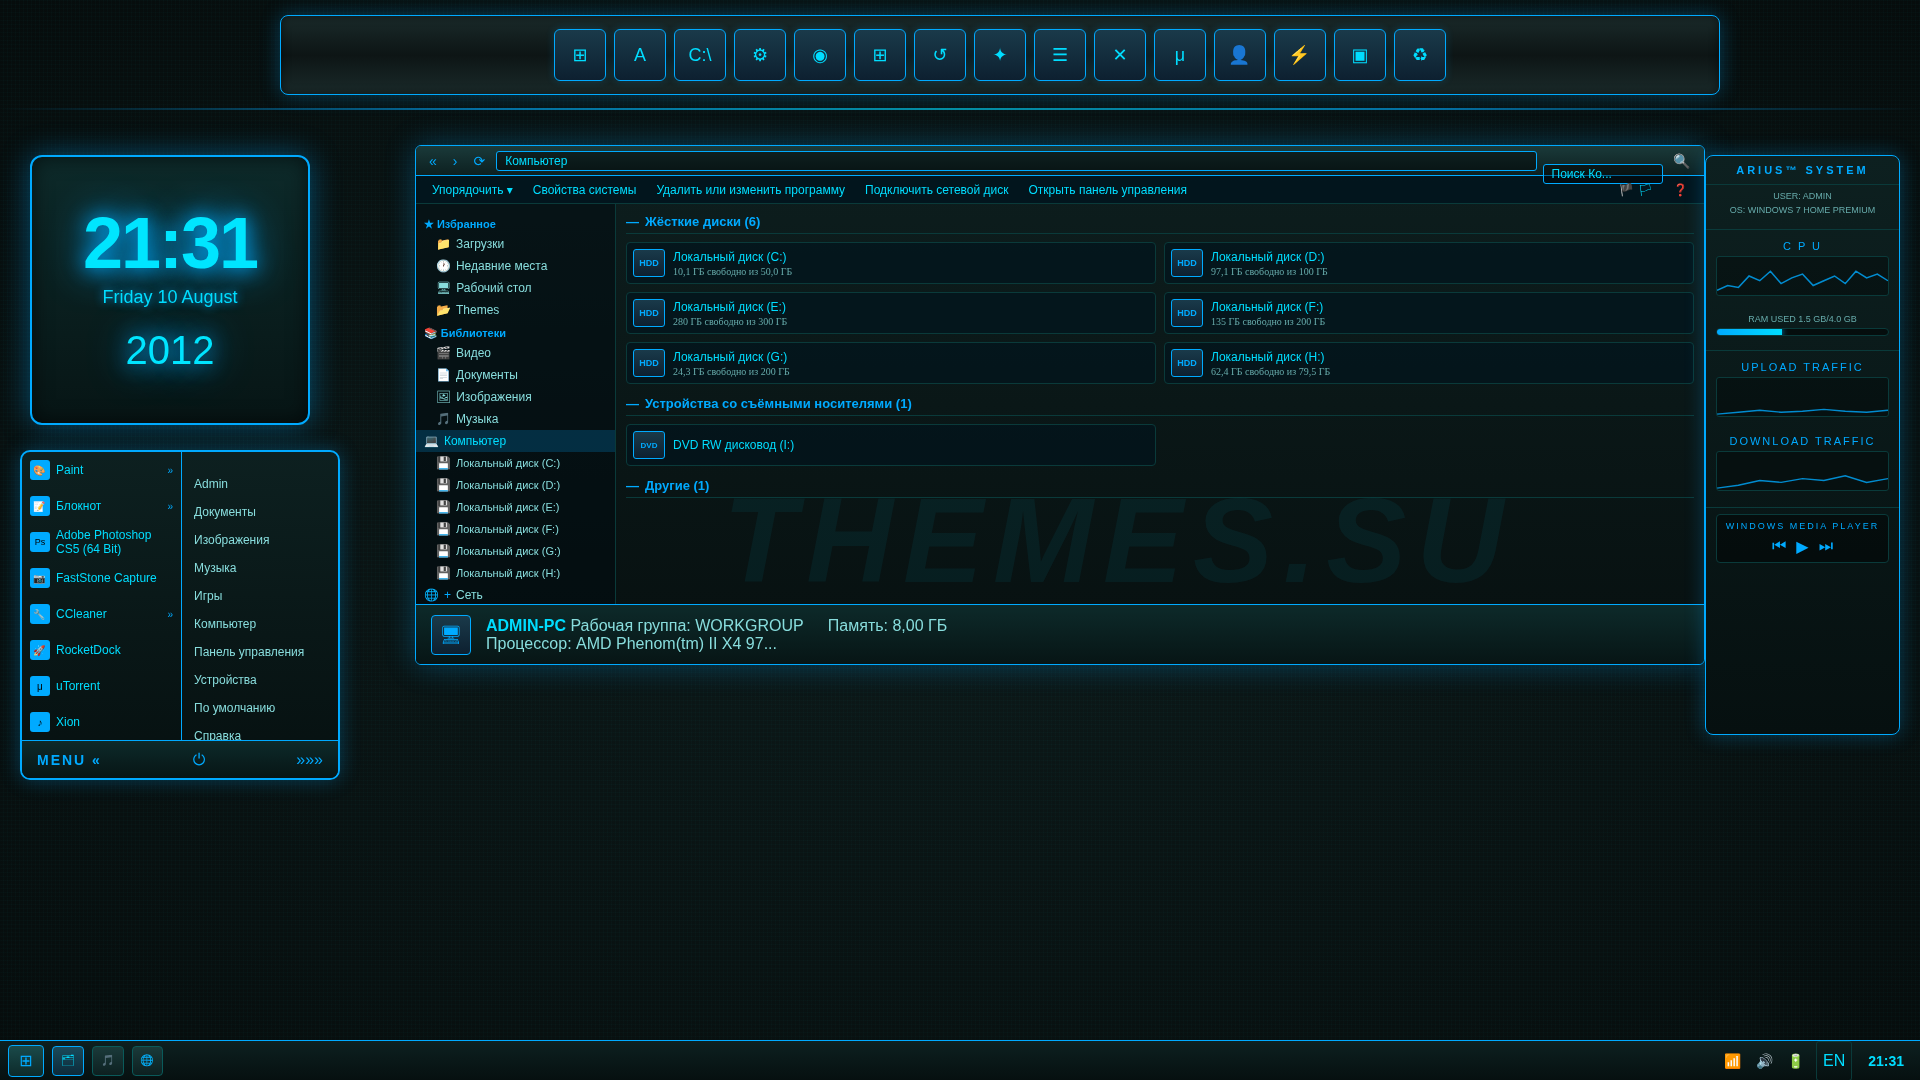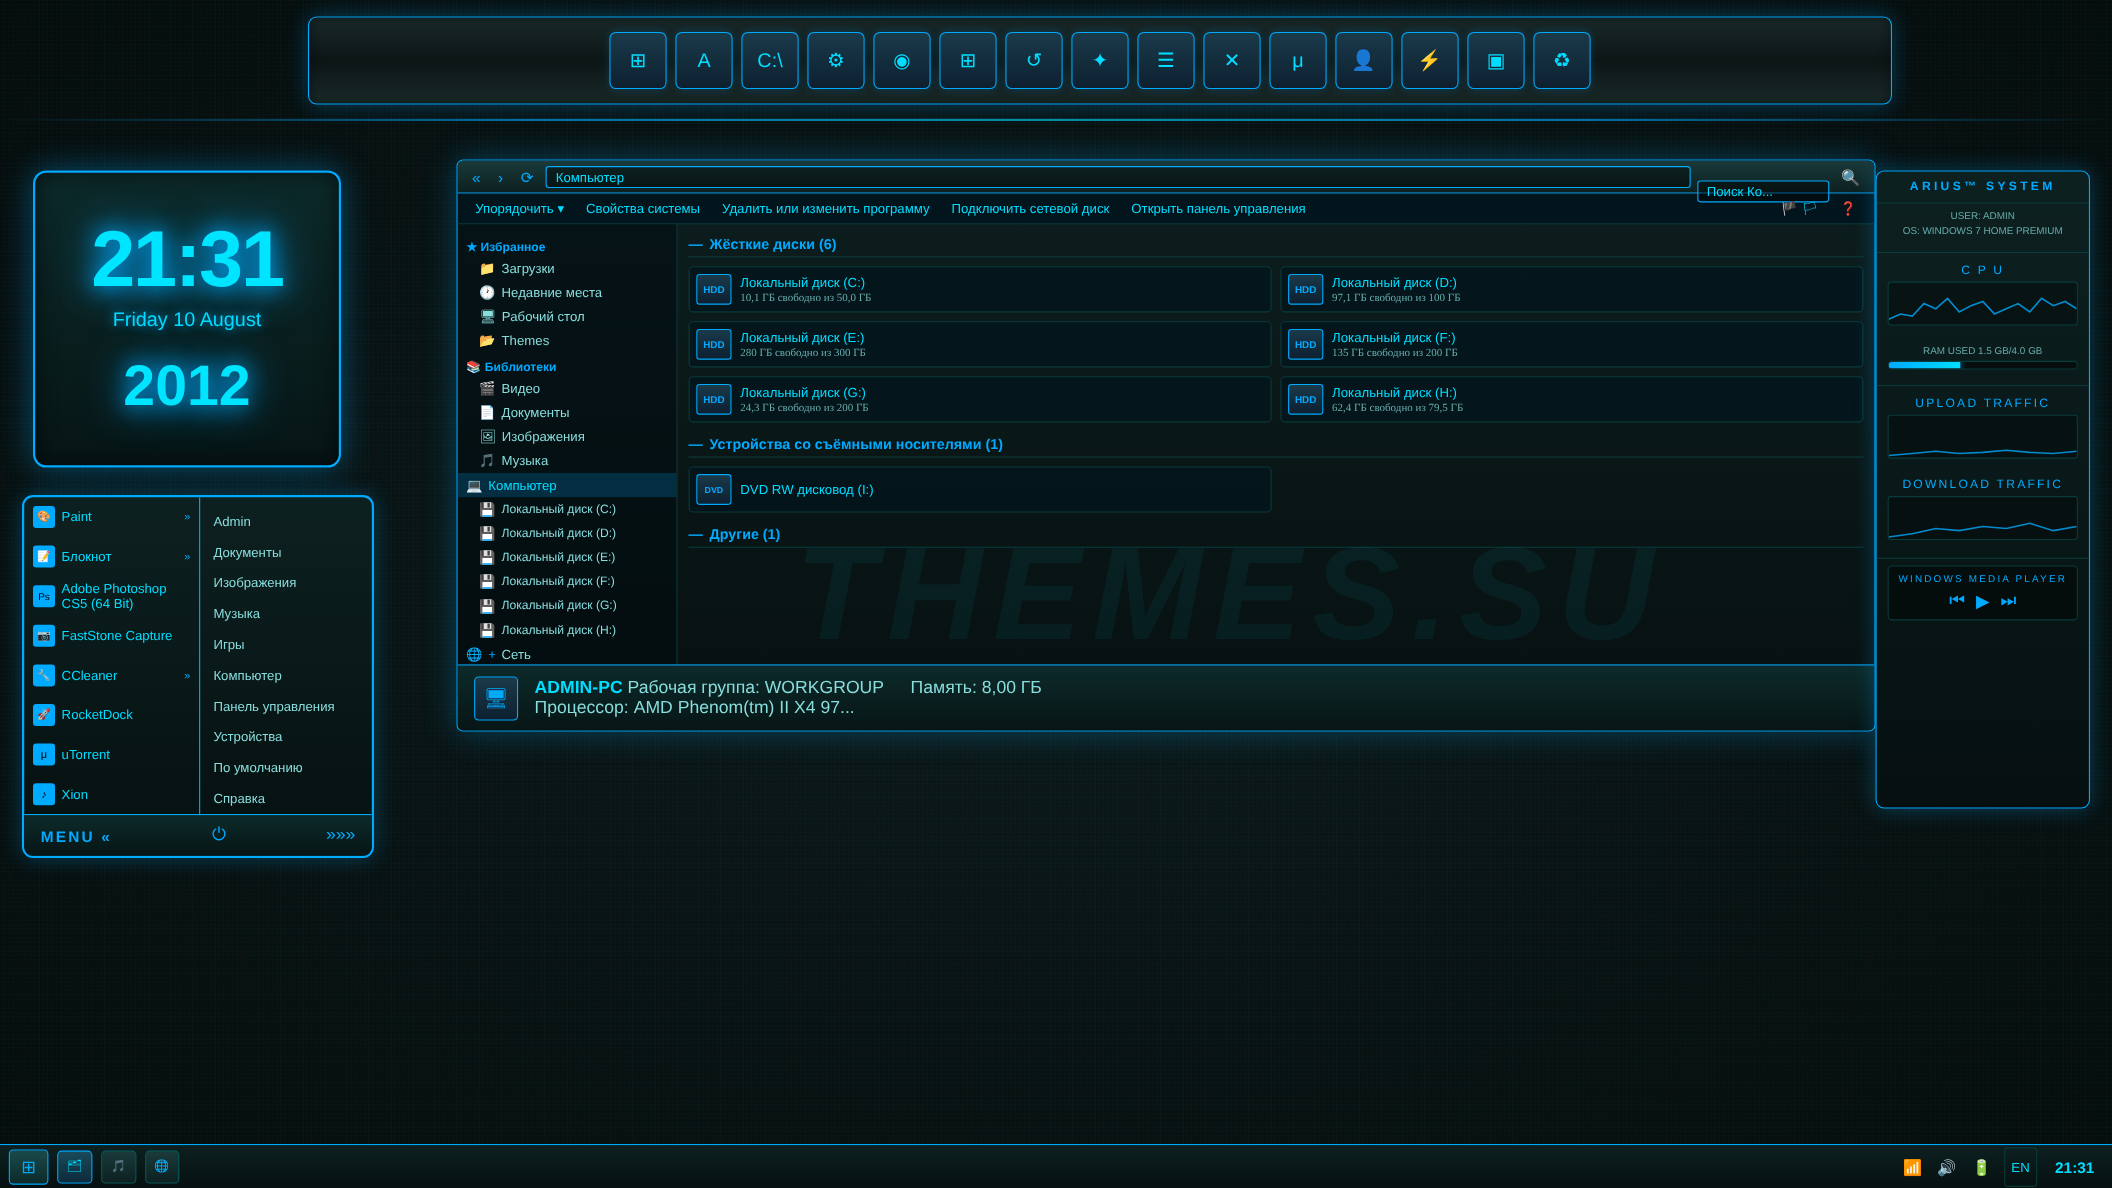--- a/index.html
+++ b/index.html
@@ -90,8 +90,8 @@
       text-shadow: 0 0 10px #0af;
     }
     .clock-year {
-      font-size: 52px;
-      font-weight: bold;
+      font-size: 40px;
+      font-weight: normal;
       color: #00e5ff;
       text-shadow: 0 0 20px #0af, 0 0 40px #0af;
       margin-top: 20px;

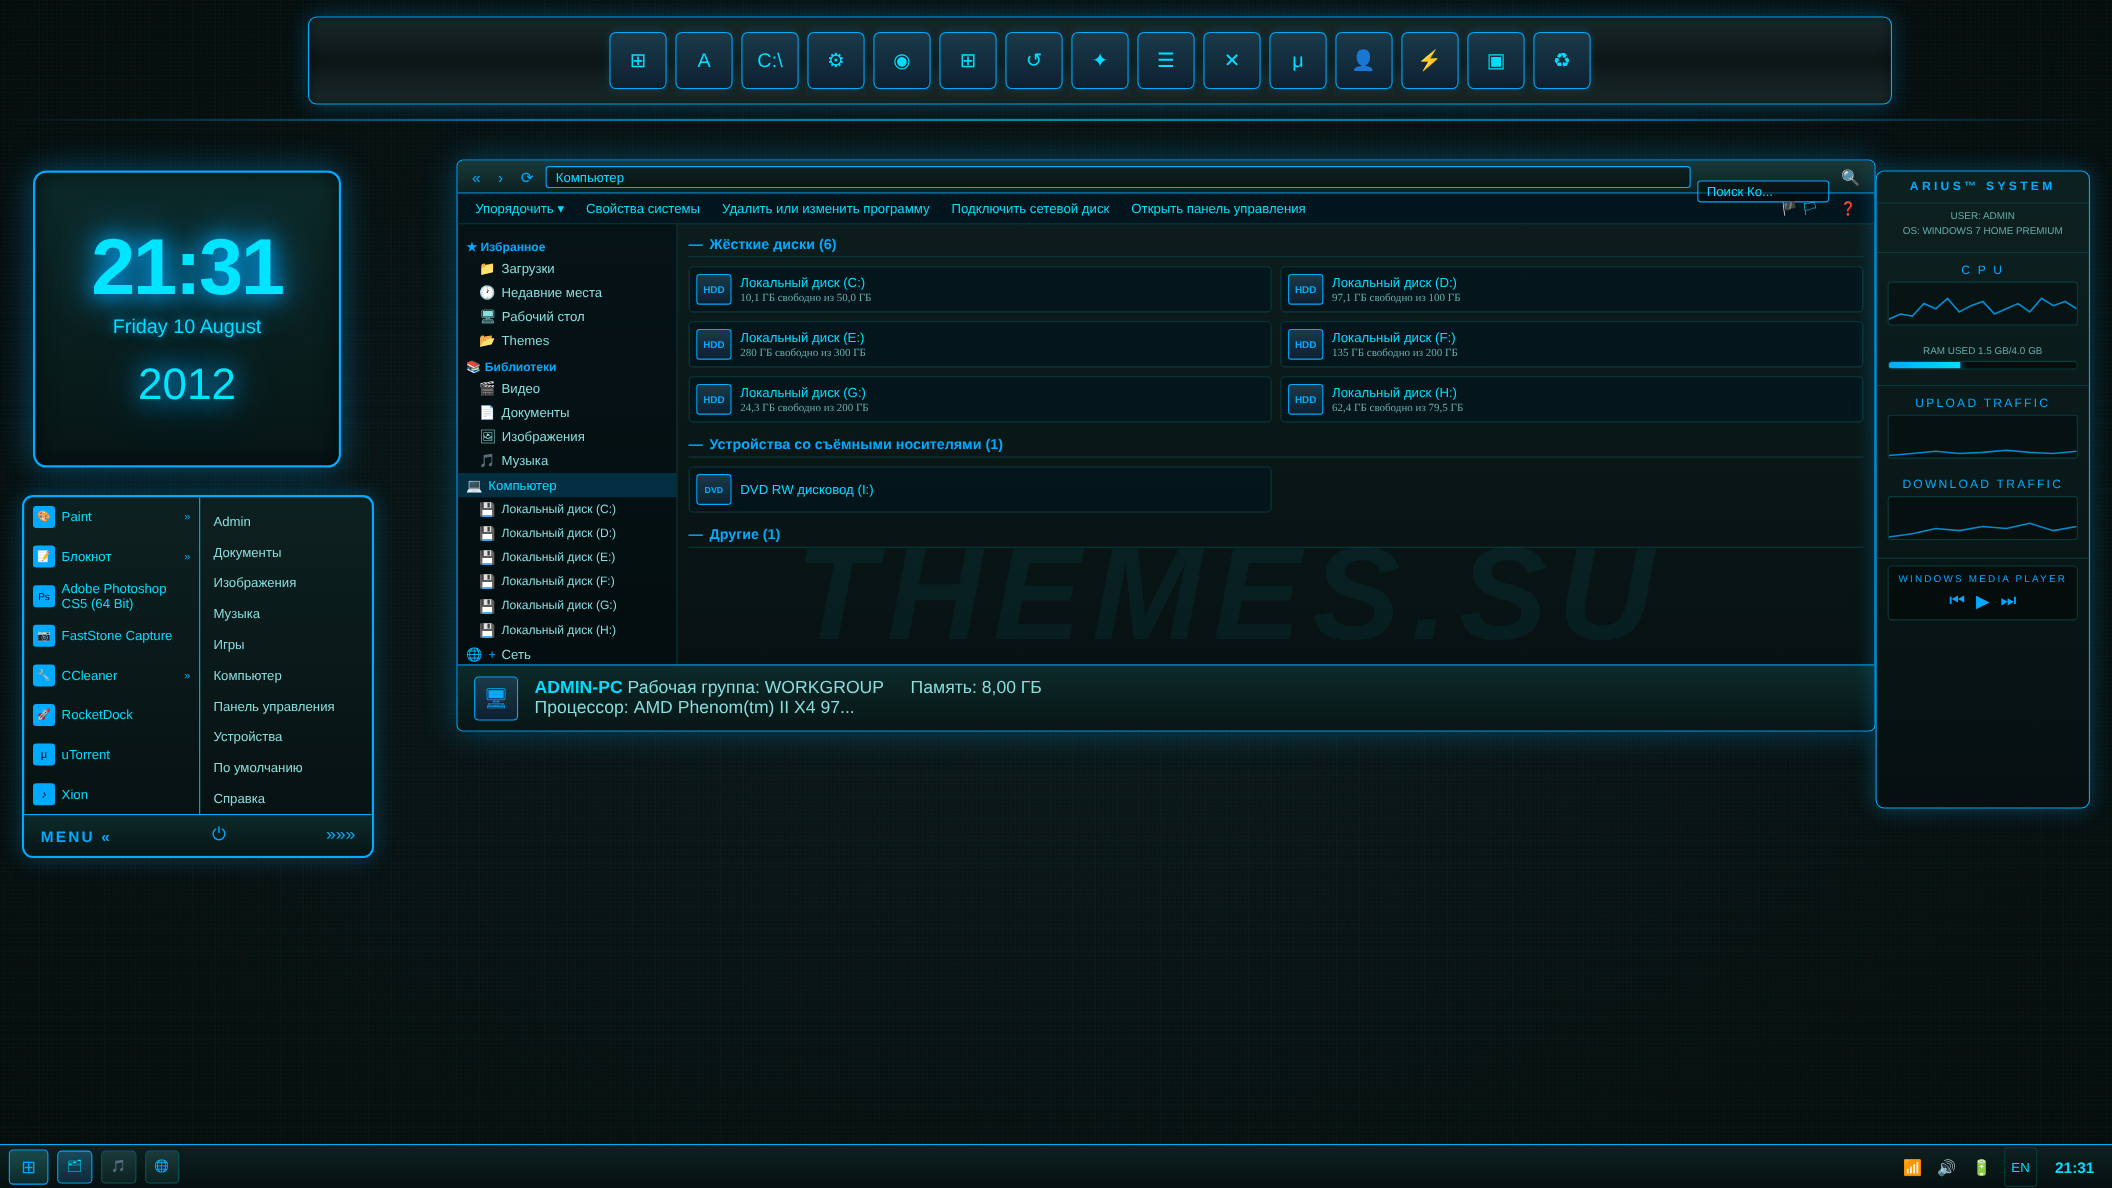--- a/index.html
+++ b/index.html
@@ -148,7 +148,7 @@
     .menu-right {
       position: absolute;
       left: 162px;
-      top: 8px;
+      top: 18px;
       width: 158px;
       height: 295px;
     }

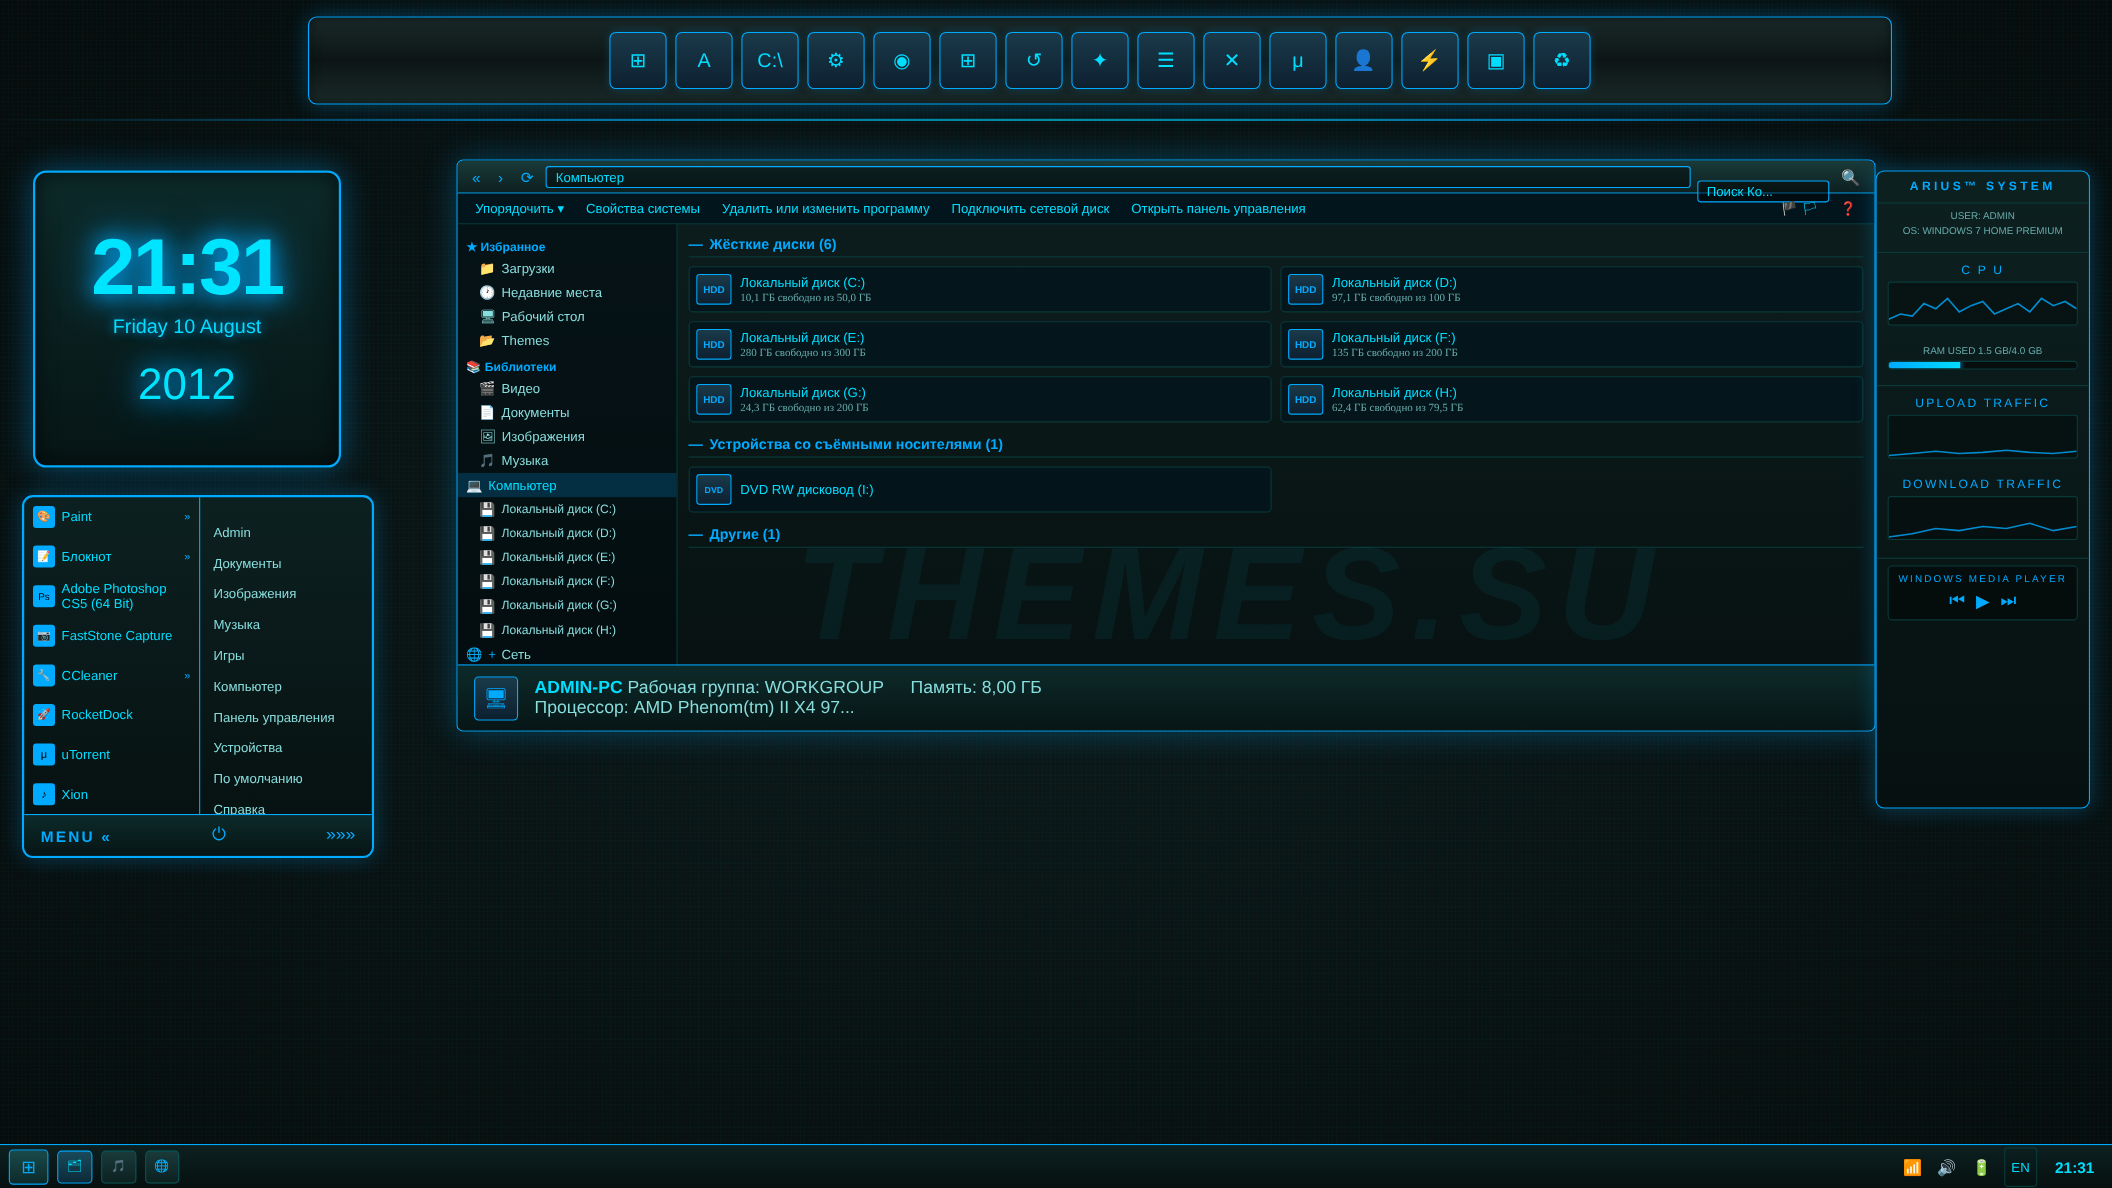--- a/index.html
+++ b/index.html
@@ -502,7 +502,7 @@
     }
     .taskbar-lang {
       color: #0df;
-      font-size: 12px;
+      font-size: 16px;
       padding: 10px 6px;
       border: 1px solid #0a3a3a;
       border-radius: 3px;

